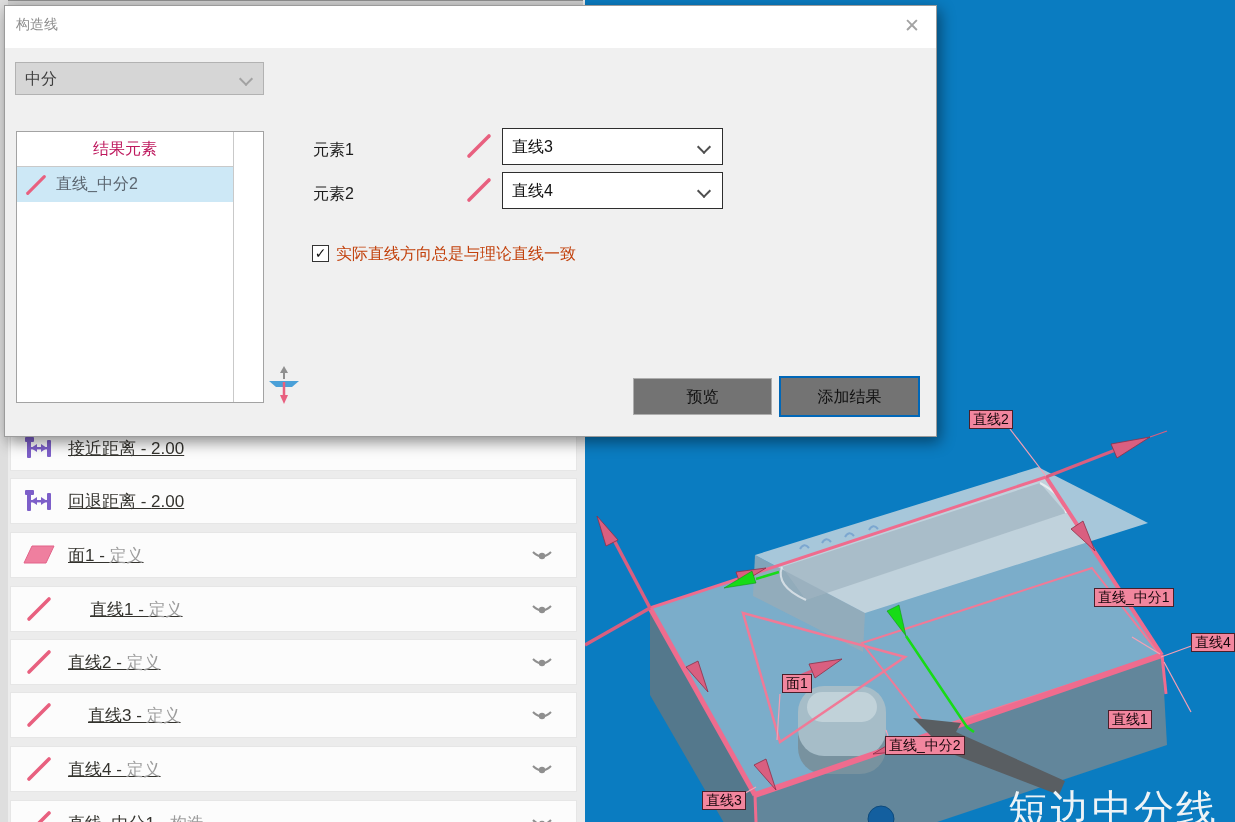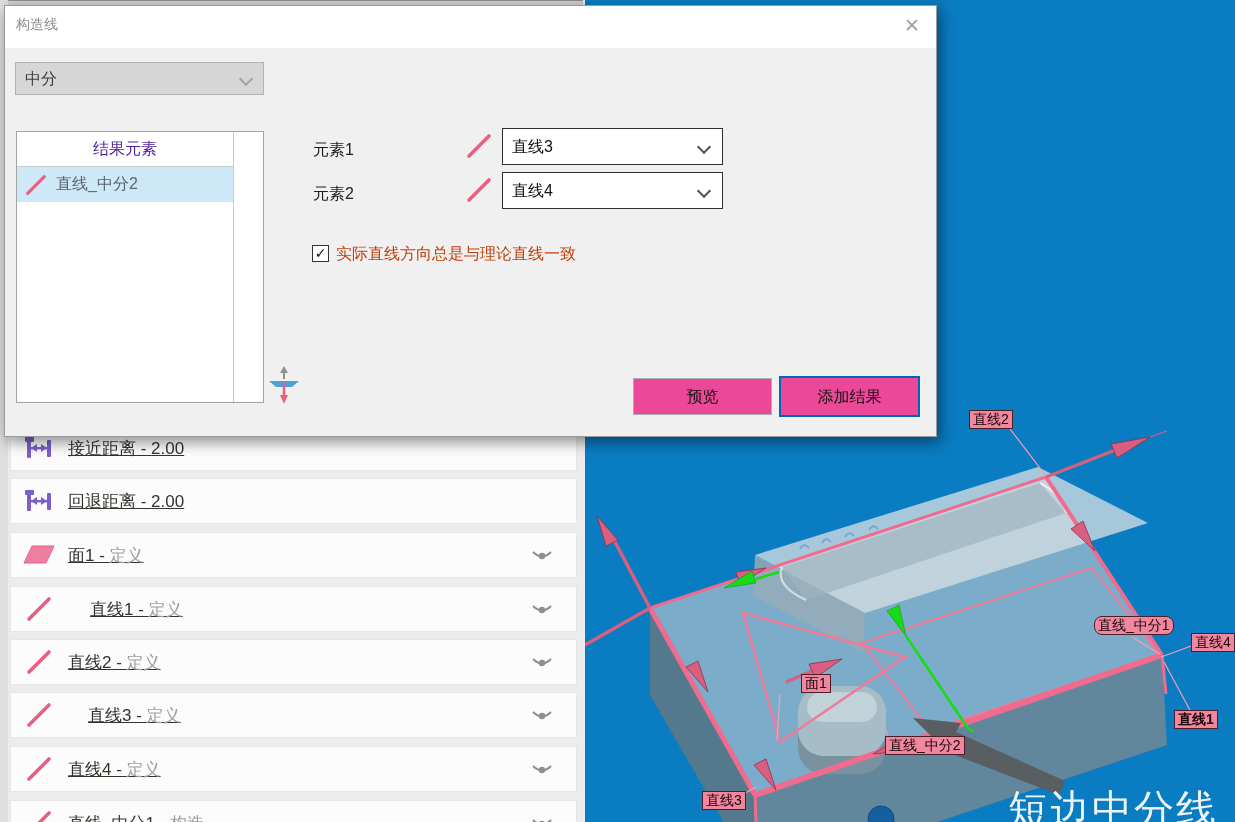--- a/index.html
+++ b/index.html
@@ -32,7 +32,7 @@
   .chv.dark{border-color:#4f4f4f;}
   .listbox{position:absolute;left:11px;top:125px;width:248px;height:272px;background:#fff;border:1px solid #a3a3a3;box-sizing:border-box;}
   .list-head{position:absolute;left:0;top:0;width:216px;height:34px;border-bottom:1px solid #c9c9c9;
-             font-size:16px;color:#4c1d95;text-align:center;line-height:34px;}
+             font-size:16px;color:#be185d;text-align:center;line-height:34px;}
   .list-div{position:absolute;left:216px;top:0;width:1px;height:100%;background:#c9c9c9;}
   .list-sel{position:absolute;left:0;top:35px;width:216px;height:35px;background:#cde8f6;display:flex;align-items:center;}
   .list-sel .slash{width:24px;height:24px;margin:0 8px 0 7px;}

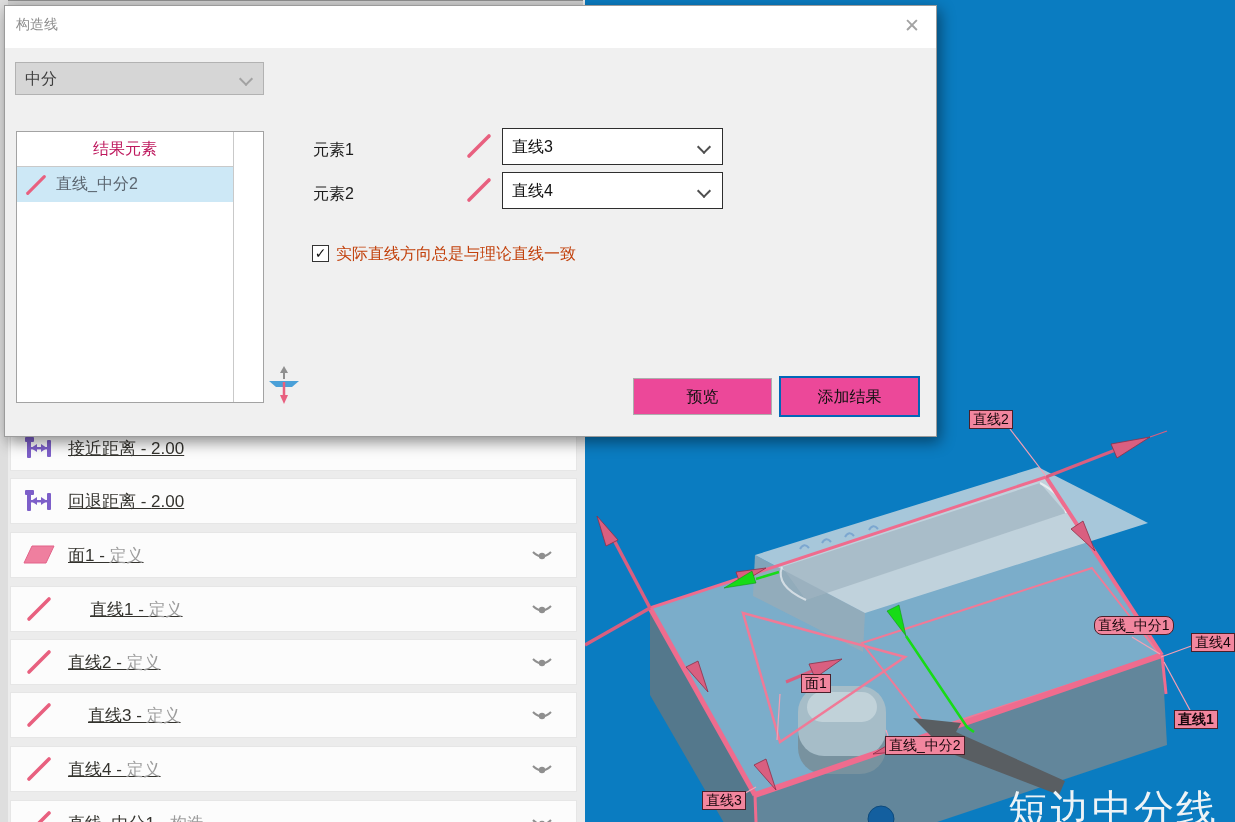--- a/index.html
+++ b/index.html
@@ -45,7 +45,7 @@
   .chk{position:absolute;left:307px;top:239px;width:17px;height:17px;background:#fff;border:1px solid #333;
        box-sizing:border-box;font-size:14px;line-height:15px;text-align:center;color:#111;}
   .chk-label{position:absolute;left:331px;top:238px;font-size:16px;color:#c2410c;}
-  .btn{position:absolute;background:#ec4899;font-size:16px;color:#111;text-align:center;box-sizing:border-box;cursor:pointer;}
+  .btn{position:absolute;background:#737373;font-size:16px;color:#111;text-align:center;box-sizing:border-box;cursor:pointer;}
   .btn-preview{left:628px;top:372px;width:139px;height:37px;border:1px solid #adadad;line-height:35px;}
   .btn-add{left:774px;top:370px;width:141px;height:41px;border:2px solid #0067b8;line-height:37px;}
 </style>

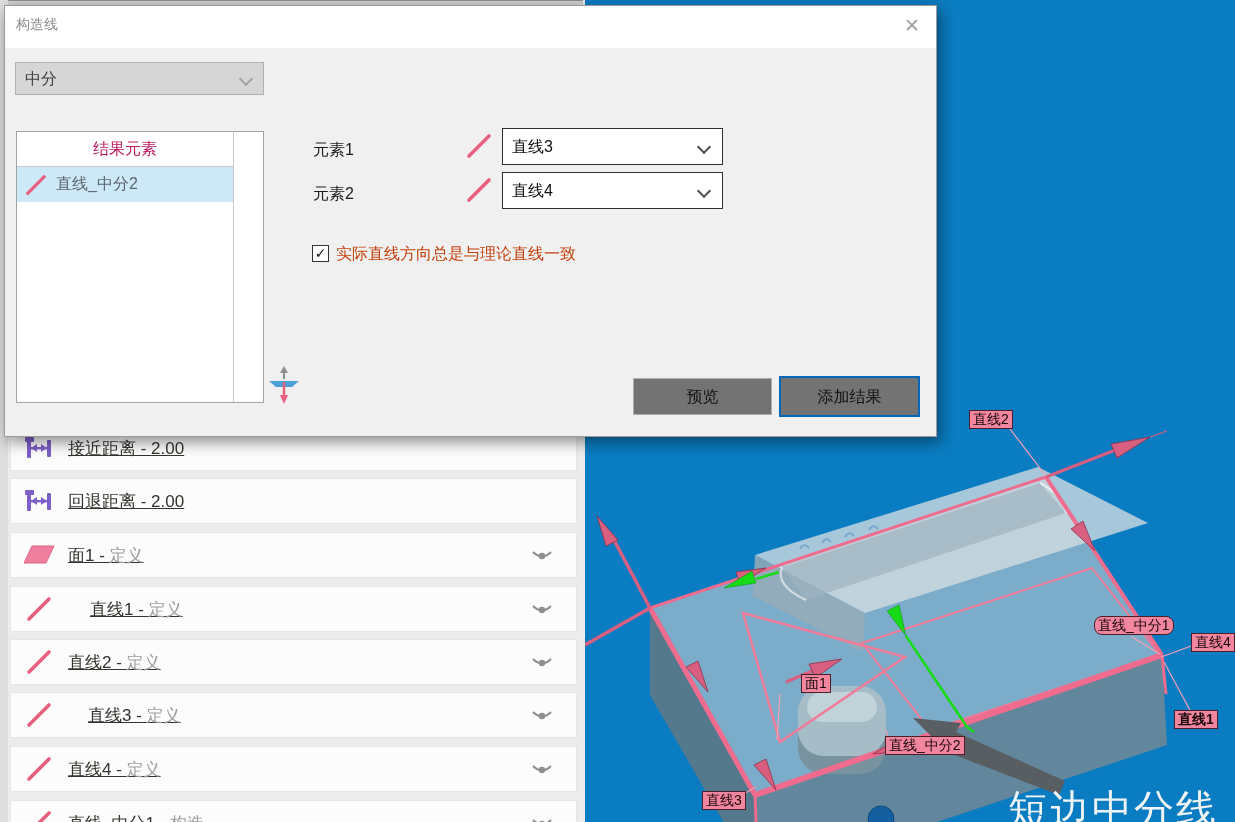--- a/index.html
+++ b/index.html
@@ -124,7 +124,7 @@
   </svg>
 
   <div class="vlabel" style="left:969px;top:410px;">直线2</div>
-  <div class="vlabel" style="left:1094px;top:616px;border-radius:8px;">直线_中分1</div>
+  <div class="vlabel" style="left:1094px;top:588px;">直线_中分1</div>
   <div class="vlabel" style="left:1191px;top:633px;">直线4</div>
   <div class="vlabel" style="left:801px;top:674px;">面1</div>
   <div class="vlabel" style="left:1174px;top:710px;font-weight:bold;">直线1</div>

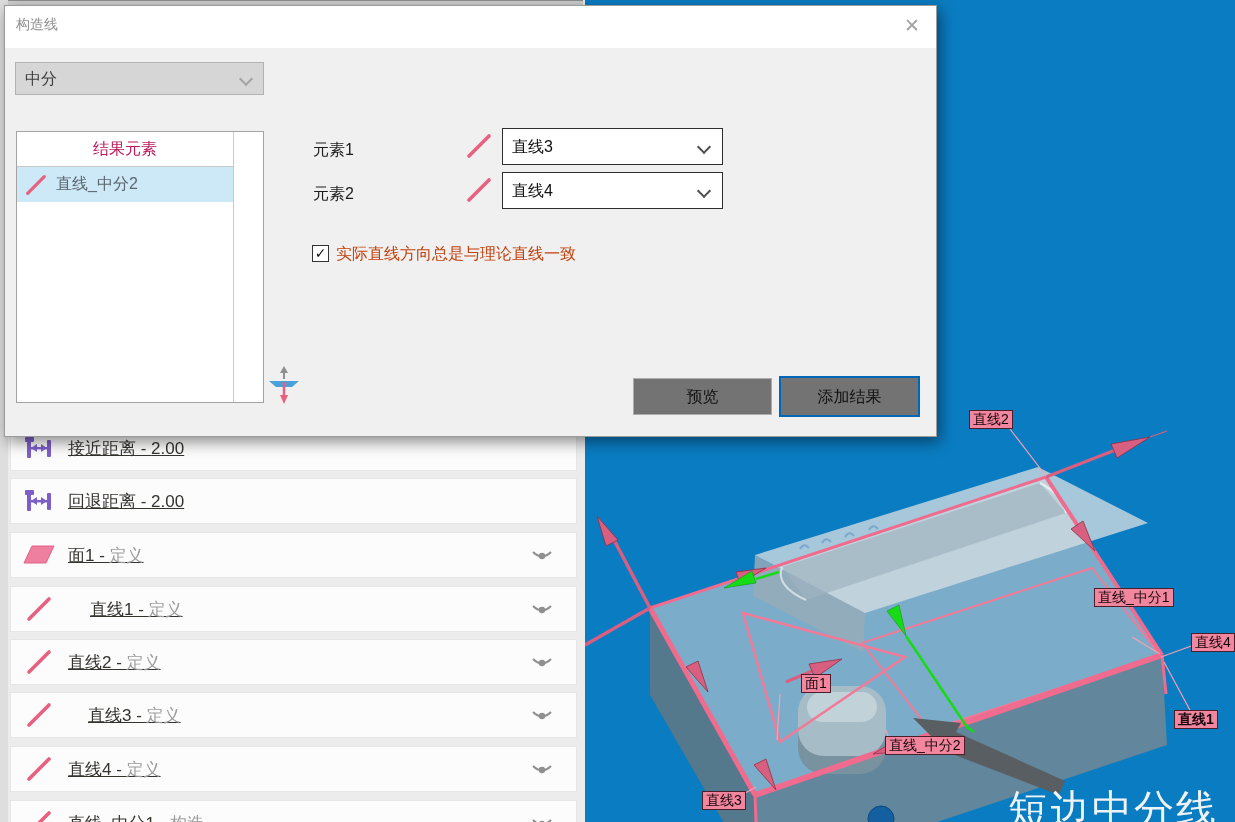--- a/index.html
+++ b/index.html
@@ -126,7 +126,7 @@
   <div class="vlabel" style="left:969px;top:410px;">直线2</div>
   <div class="vlabel" style="left:1094px;top:588px;">直线_中分1</div>
   <div class="vlabel" style="left:1191px;top:633px;">直线4</div>
-  <div class="vlabel" style="left:801px;top:674px;">面1</div>
+  <div class="vlabel" style="left:782px;top:674px;">面1</div>
   <div class="vlabel" style="left:1174px;top:710px;font-weight:bold;">直线1</div>
   <div class="vlabel" style="left:885px;top:736px;">直线_中分2</div>
   <div class="vlabel" style="left:702px;top:791px;">直线3</div>

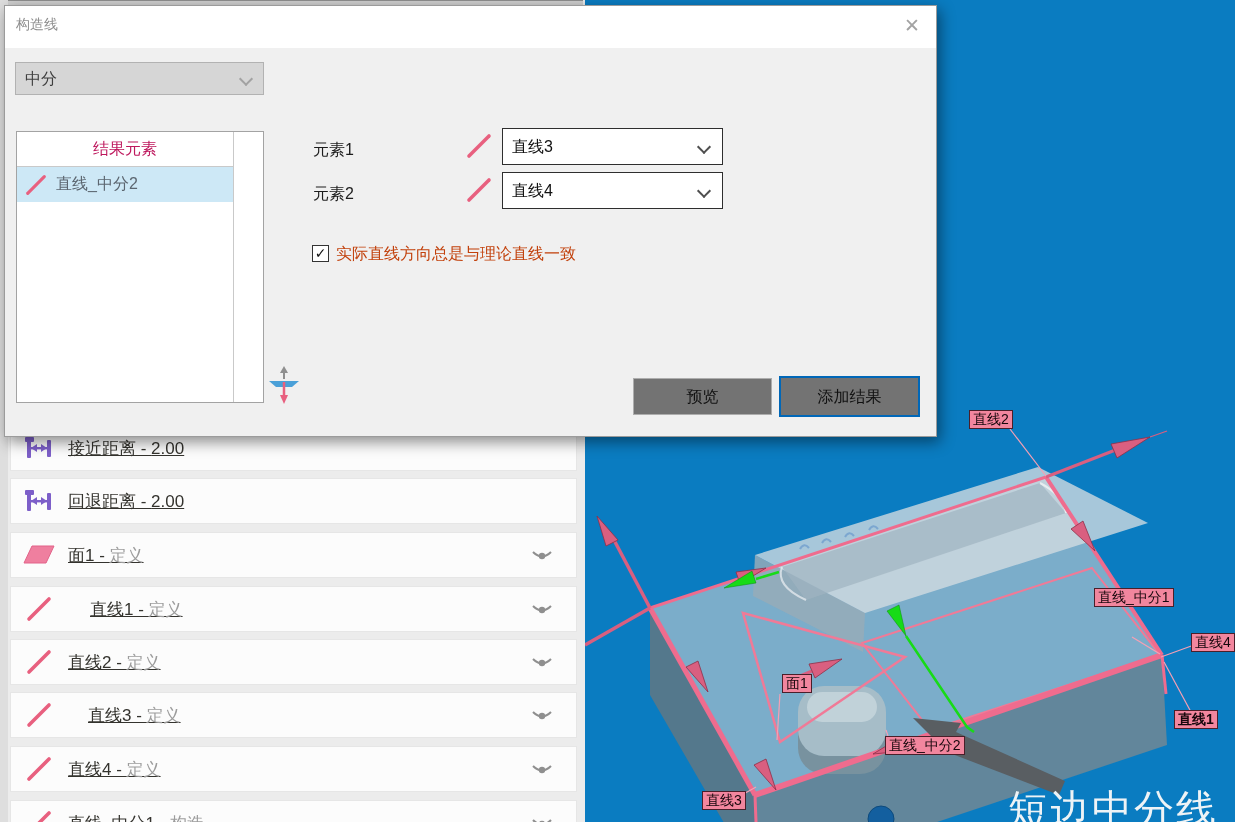--- a/index.html
+++ b/index.html
@@ -127,7 +127,7 @@
   <div class="vlabel" style="left:1094px;top:588px;">直线_中分1</div>
   <div class="vlabel" style="left:1191px;top:633px;">直线4</div>
   <div class="vlabel" style="left:782px;top:674px;">面1</div>
-  <div class="vlabel" style="left:1174px;top:710px;font-weight:bold;">直线1</div>
+  <div class="vlabel" style="left:1108px;top:710px;">直线1</div>
   <div class="vlabel" style="left:885px;top:736px;">直线_中分2</div>
   <div class="vlabel" style="left:702px;top:791px;">直线3</div>
   <div class="caption">短边中分线</div>

